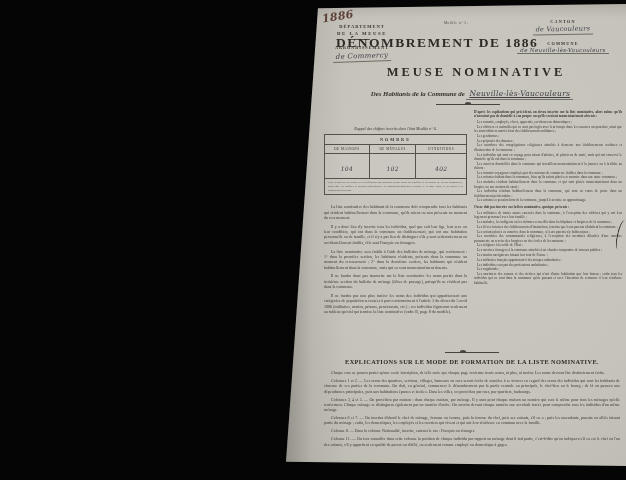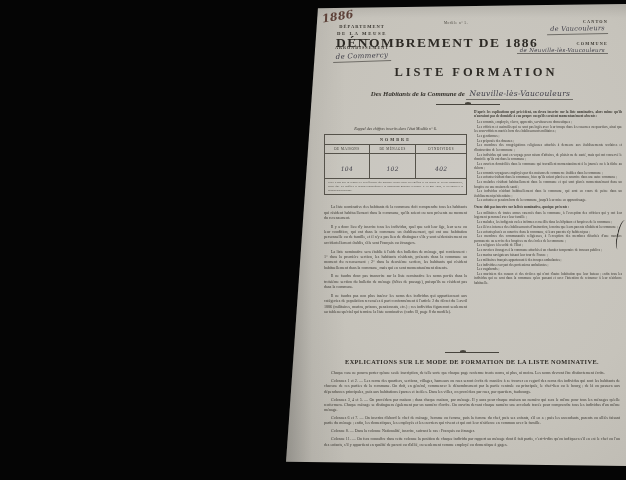--- a/index.html
+++ b/index.html
@@ -34,7 +34,7 @@
   .arr-label { font-size:4.2px; font-weight:bold; letter-spacing:1px; margin-top:5px; }
   .hw-arr { font-size:7px; margin-top:2px; transform:rotate(-2deg); }
 
-  .canton { position:absolute; left:216px; top:15px; width:106px; text-align:right; }
+  .canton { position:absolute; left:224px; top:15px; width:106px; text-align:center; }
   .c-label { font-size:4.2px; font-weight:bold; letter-spacing:1.2px; }
   .hw-canton { font-size:6.5px; margin-top:1px; transform:rotate(-1deg); }
   .c-label2 { font-size:4.2px; font-weight:bold; letter-spacing:1.2px; margin-top:6px; }

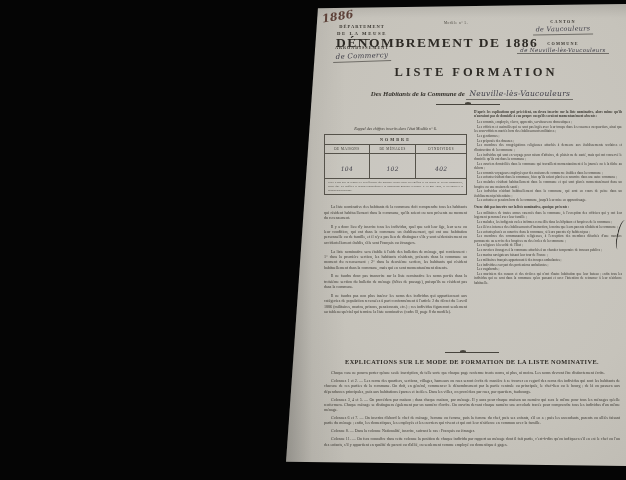--- a/index.html
+++ b/index.html
@@ -119,7 +119,7 @@
 
     <div class="title">DÉNOMBREMENT DE 1886</div>
 
-    <div class="subtitle">LISTE FORMATION</div>
+    <div class="subtitle">MEUSE NOMINATIVE</div>
 
     <div class="sub-line">
       <span>Des Habitants de la Commune de</span>

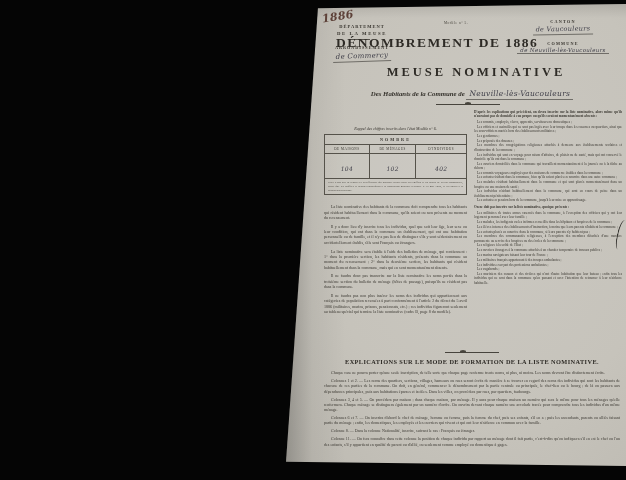--- a/index.html
+++ b/index.html
@@ -46,7 +46,7 @@
               font-size:12.5px; font-weight:bold; letter-spacing:3px; color:#2e2b26; }
   .sub-line { position:absolute; left:40px; top:85px; width:292px; text-align:center;
               font-size:6.8px; font-weight:bold; font-style:italic; color:#34312b; }
-  .sub-line .hw { font-size:7.5px; font-weight:normal; }
+  .sub-line .hw { font-size:7.5px; font-weight:normal;text-decoration:underline; }
 
   .sep1 { position:absolute; left:150px; top:99px; width:64px; height:3px; }
   .sep-line { border-top:1px solid #47443d; position:relative; top:1px; }

